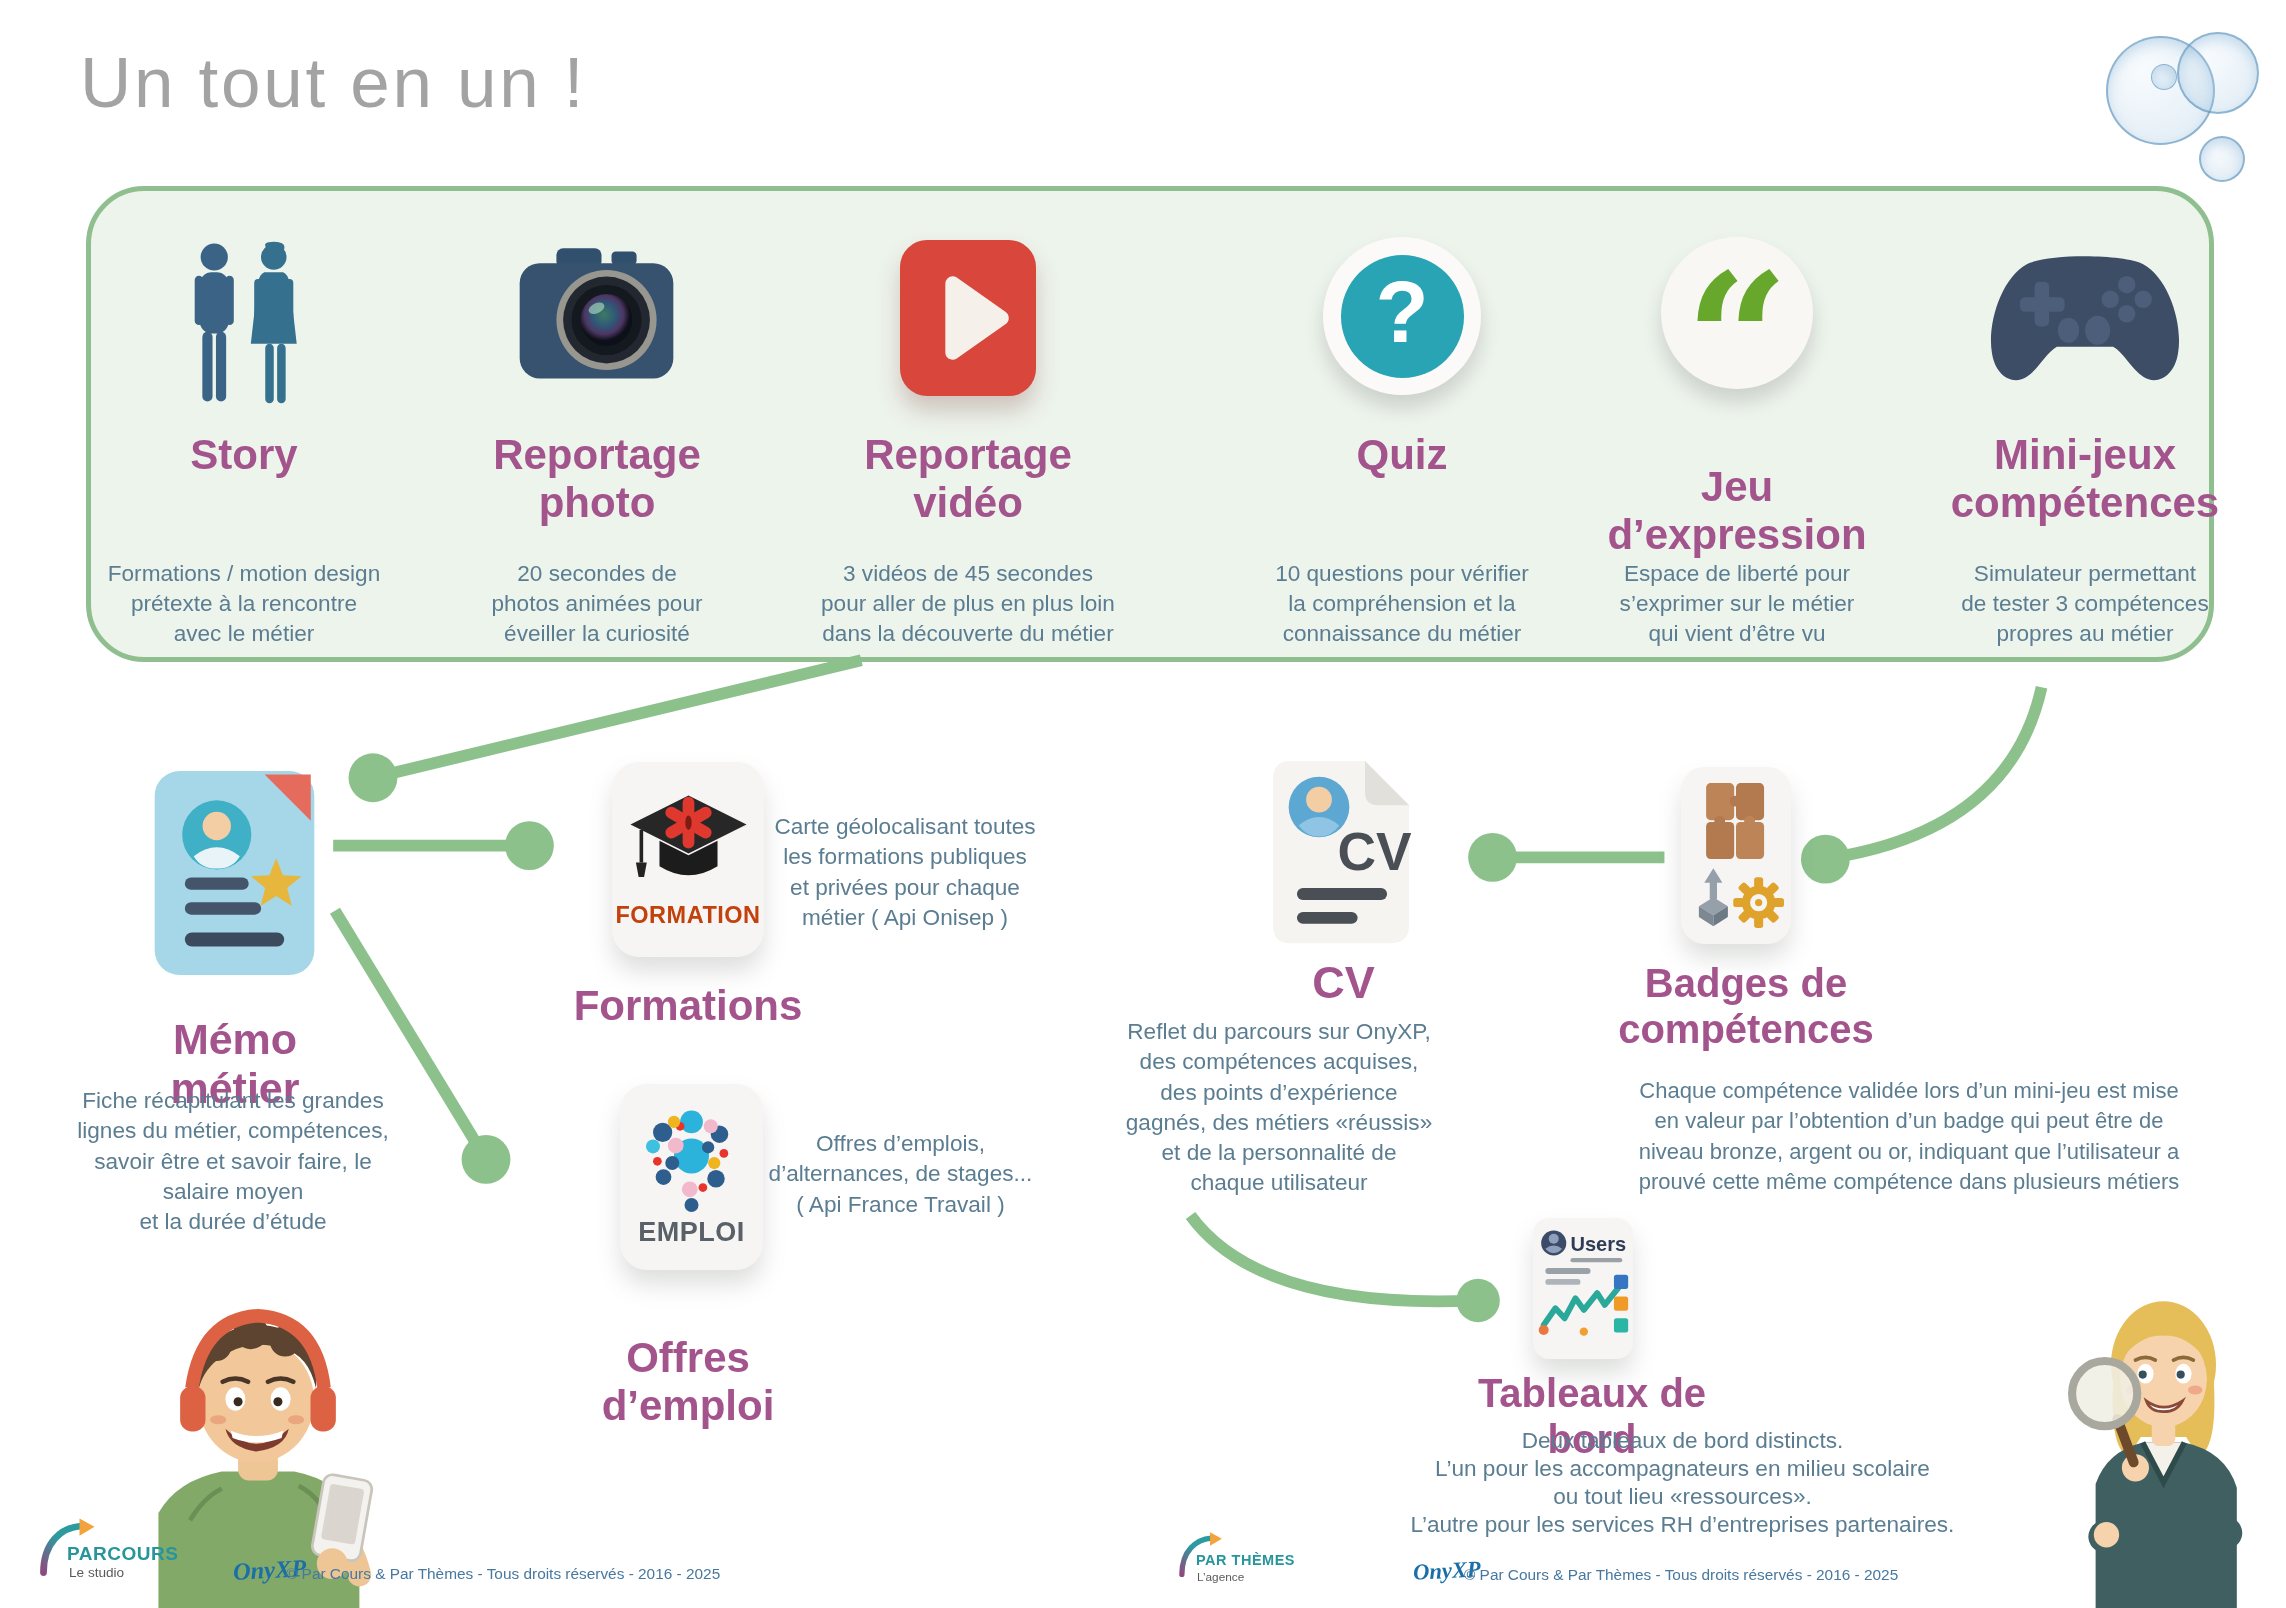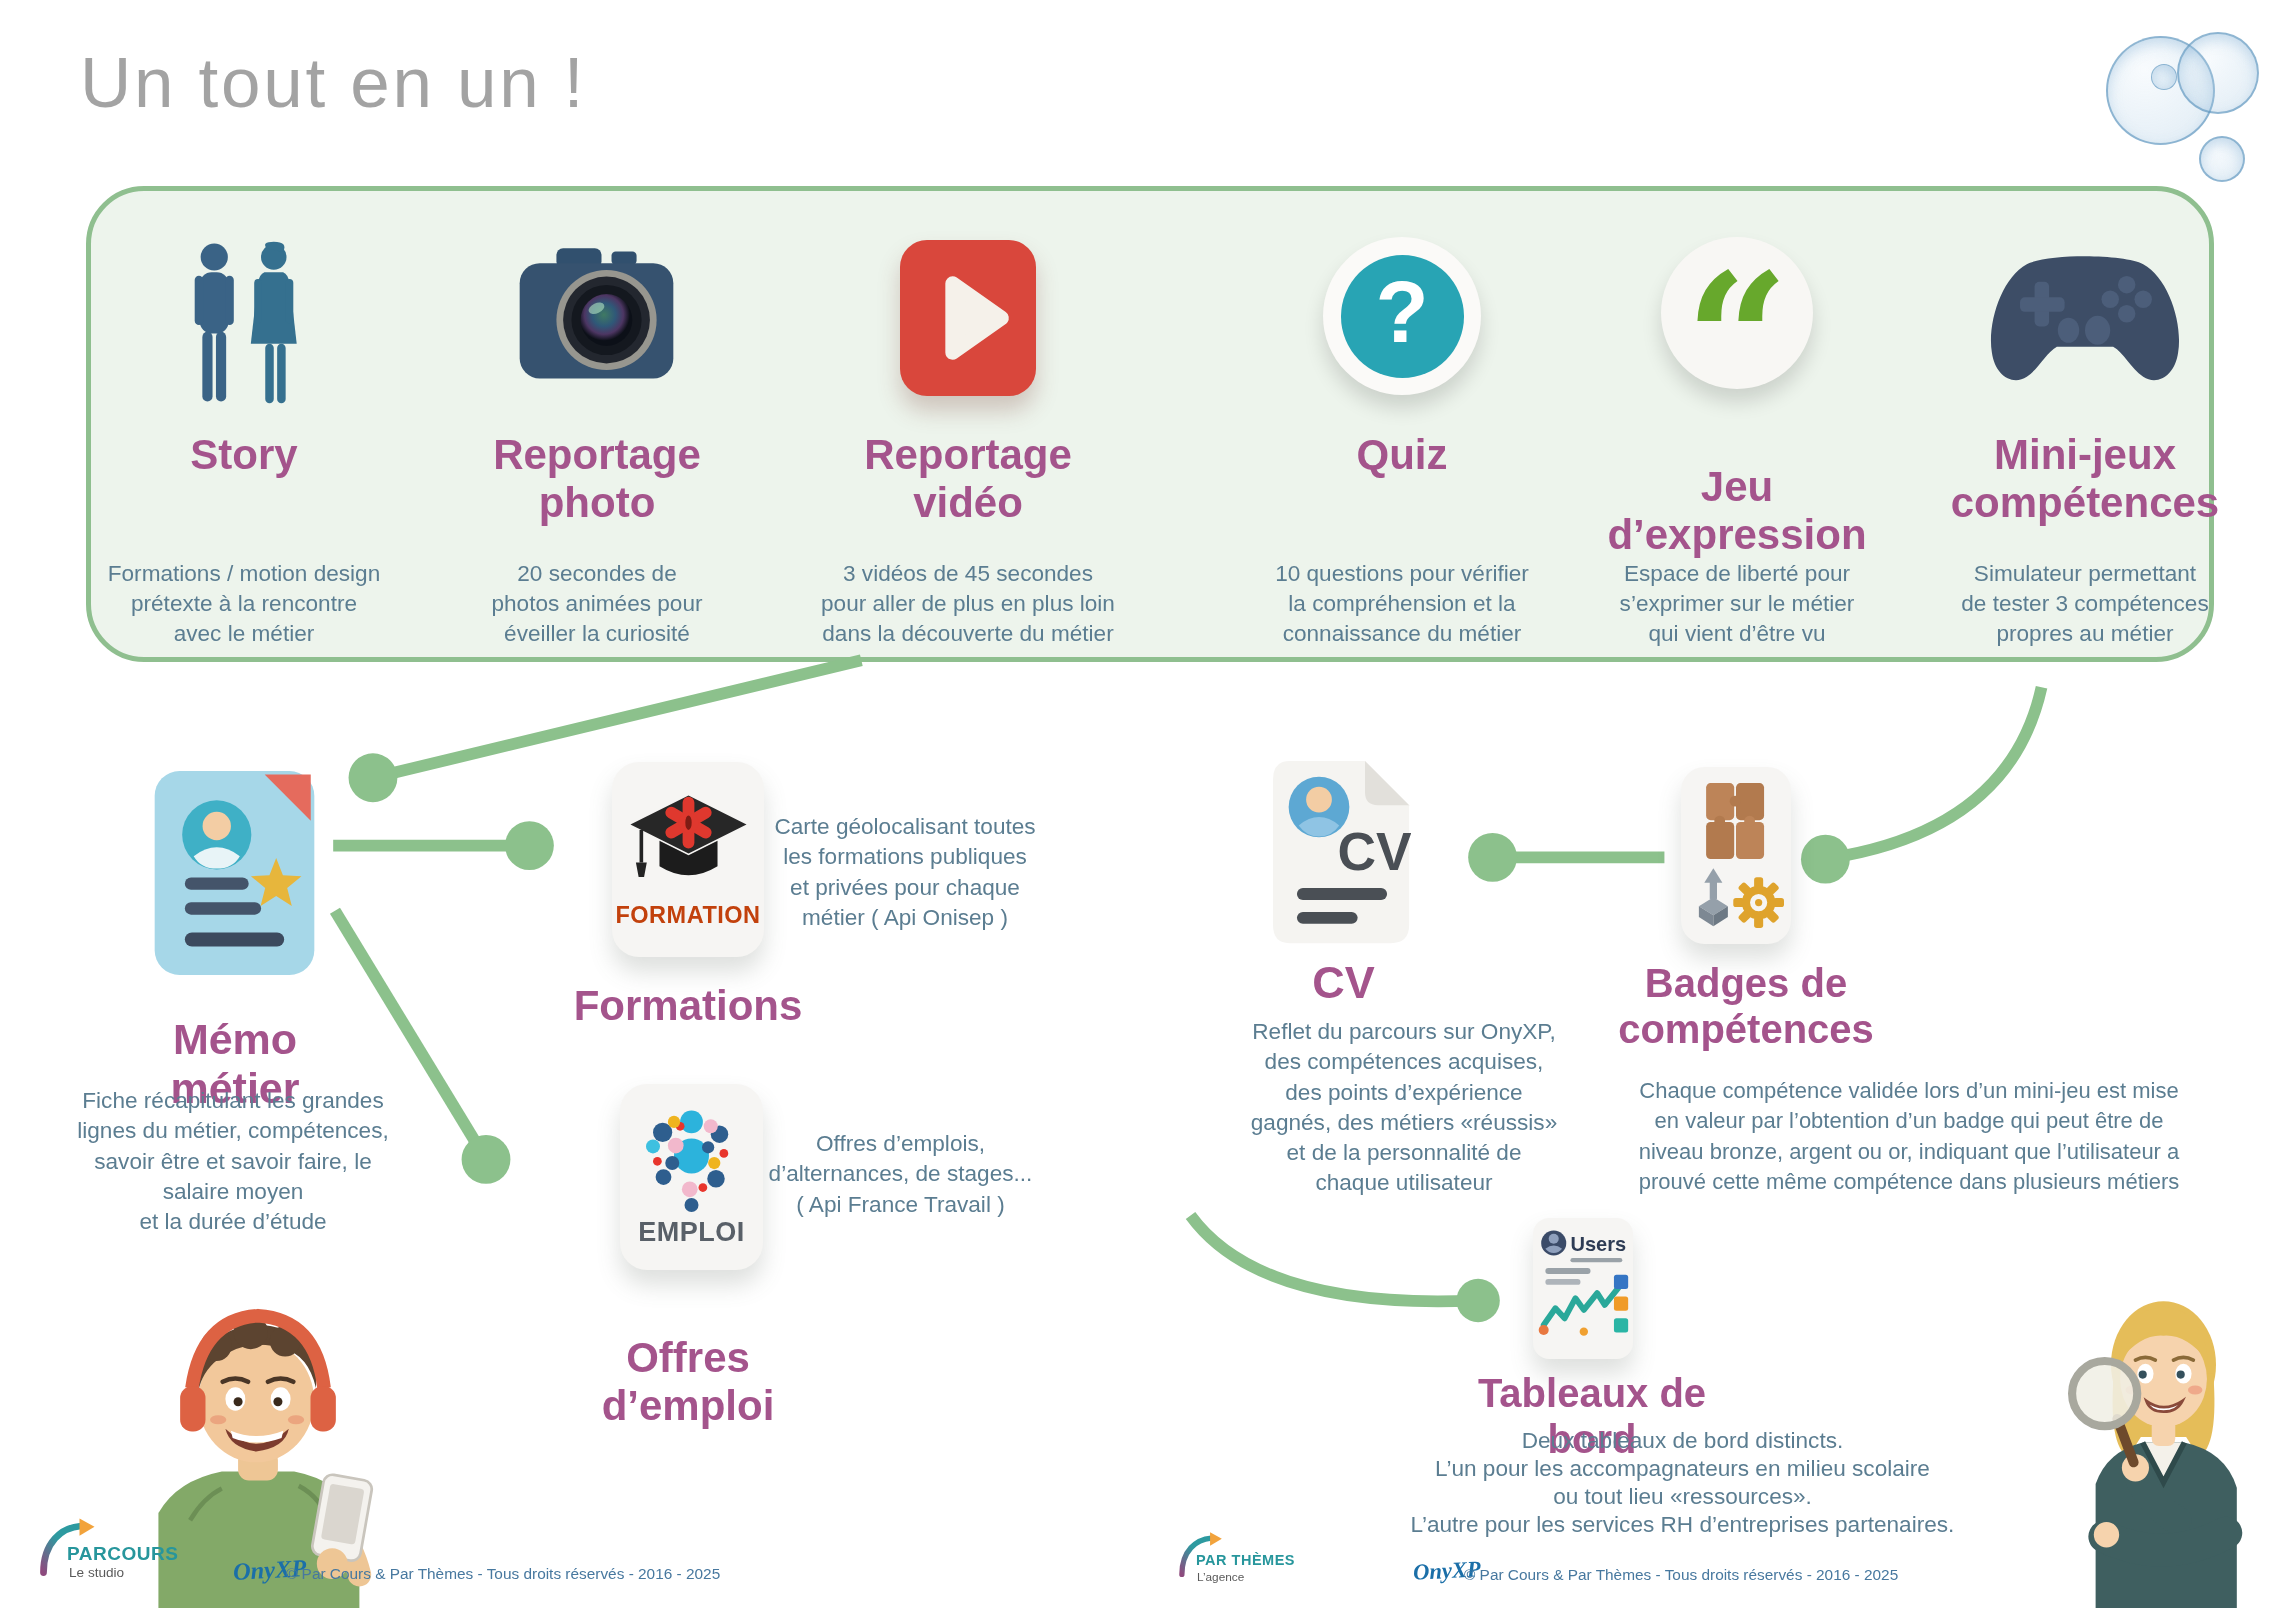--- a/index.html
+++ b/index.html
@@ -258,7 +258,7 @@
     </svg>
   </div>
   <div class="abs feat-title" style="left:1253px;top:957px;width:181px;font-size:45px;">CV</div>
-  <div class="abs feat-desc pre" style="left:1232px;top:1017px;width:344px;">Reflet du parcours sur OnyXP,
+  <div class="abs feat-desc pre" style="left:1107px;top:1017px;width:344px;">Reflet du parcours sur OnyXP,
 des compétences acquises,
 des points d’expérience
 gagnés, des métiers «réussis»

